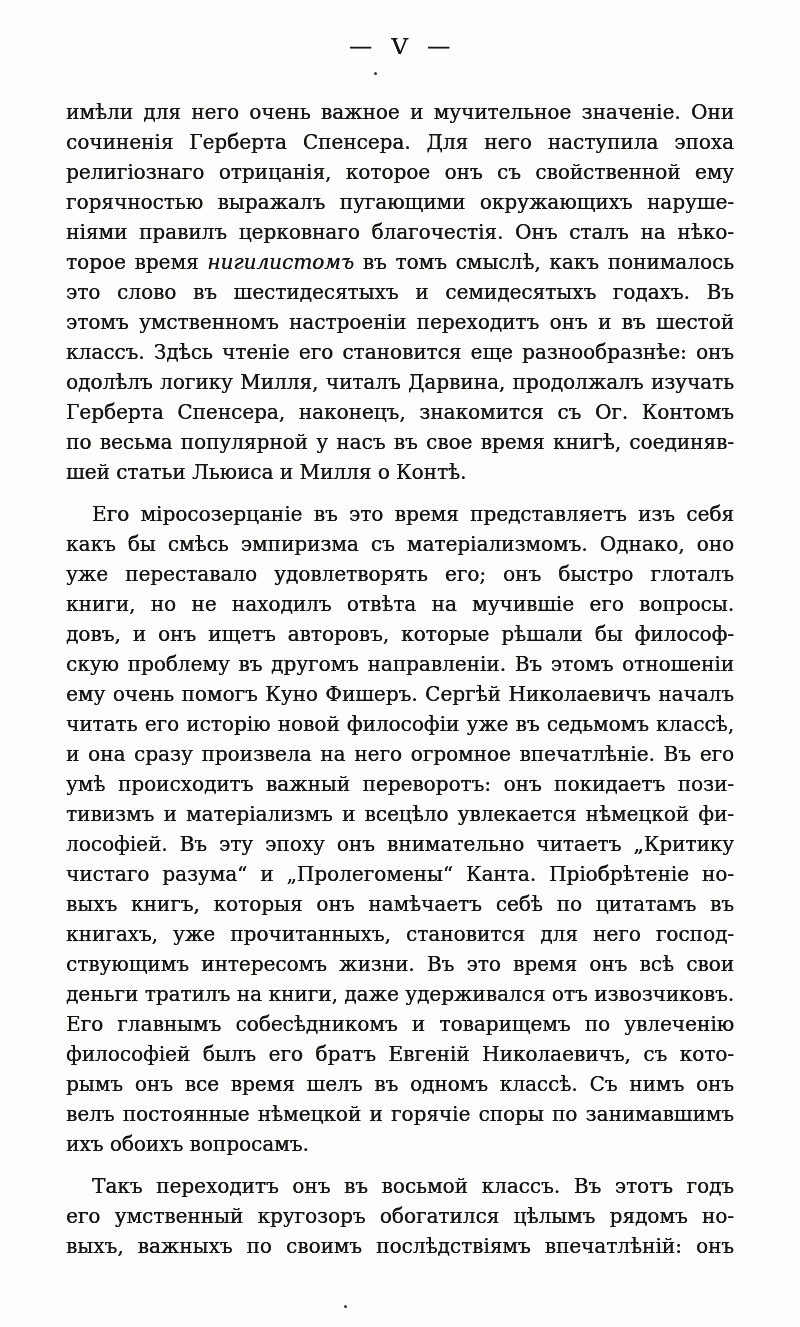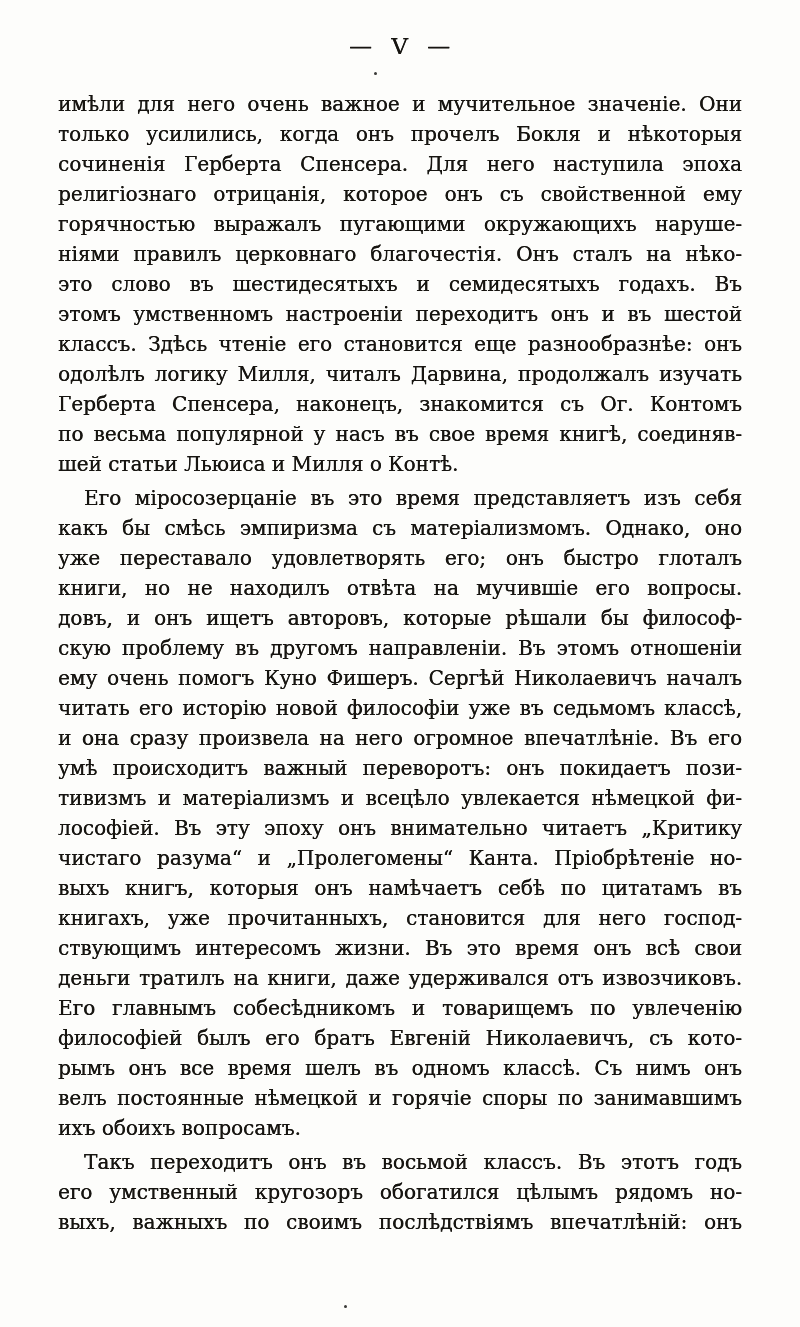--- a/index.html
+++ b/index.html
@@ -31,7 +31,7 @@
     line-height: 30px;
     text-shadow: 0.3px 0 0 currentColor;
   }
-  .paragraph { margin: 4px; }
+  .paragraph { margin: 12px; }
   .line {
     height: 30px;
     overflow: hidden;

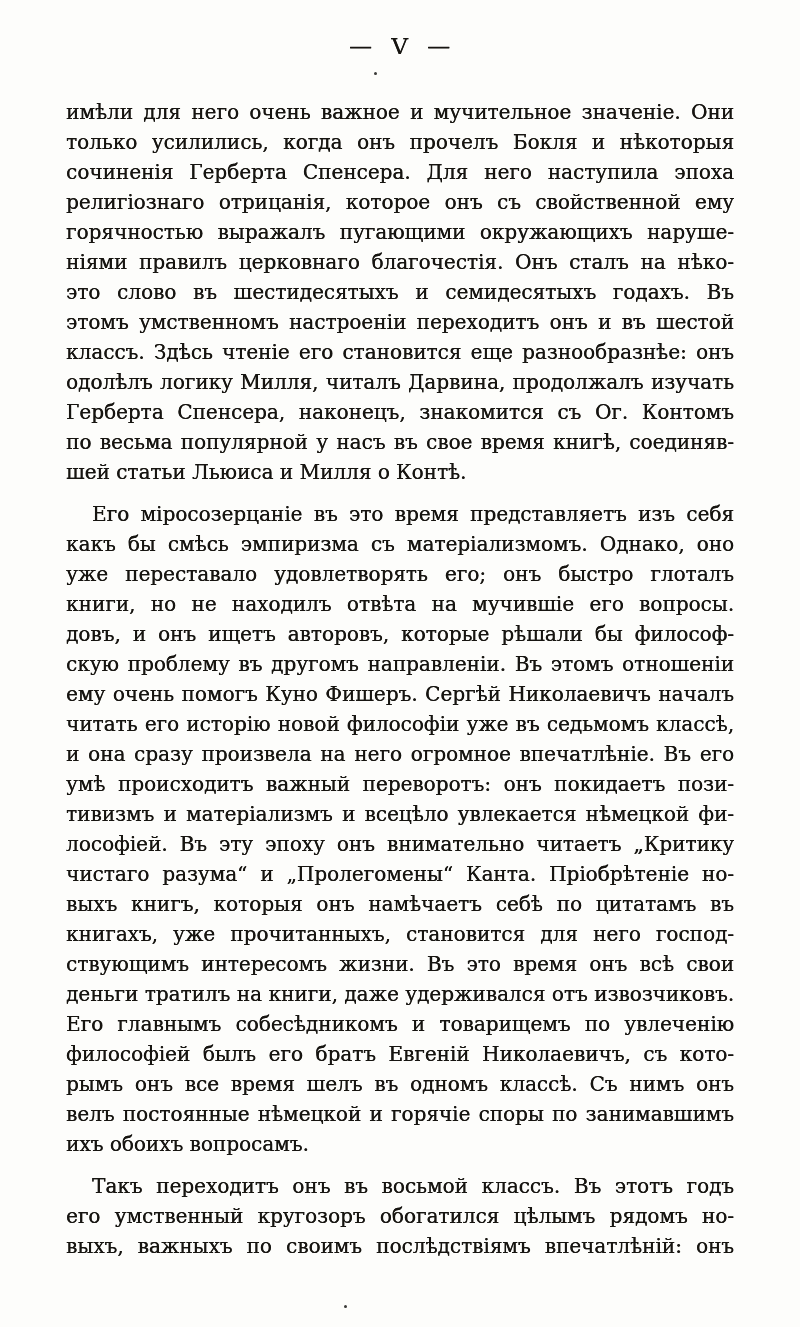--- a/index.html
+++ b/index.html
@@ -61,7 +61,6 @@
   <div class="text-block" id="text-block">
       <div class="paragraph">
         <div class="line">имѣли для него очень важное и мучительное значеніе. Они</div>
-        <div class="line">только усилились, когда онъ прочелъ Бокля и нѣкоторыя</div>
         <div class="line">сочиненія Герберта Спенсера. Для него наступила эпоха</div>
         <div class="line">религіознаго отрицанія, которое онъ съ свойственной ему</div>
         <div class="line">горячностью выражалъ пугающими окружающихъ наруше-</div>

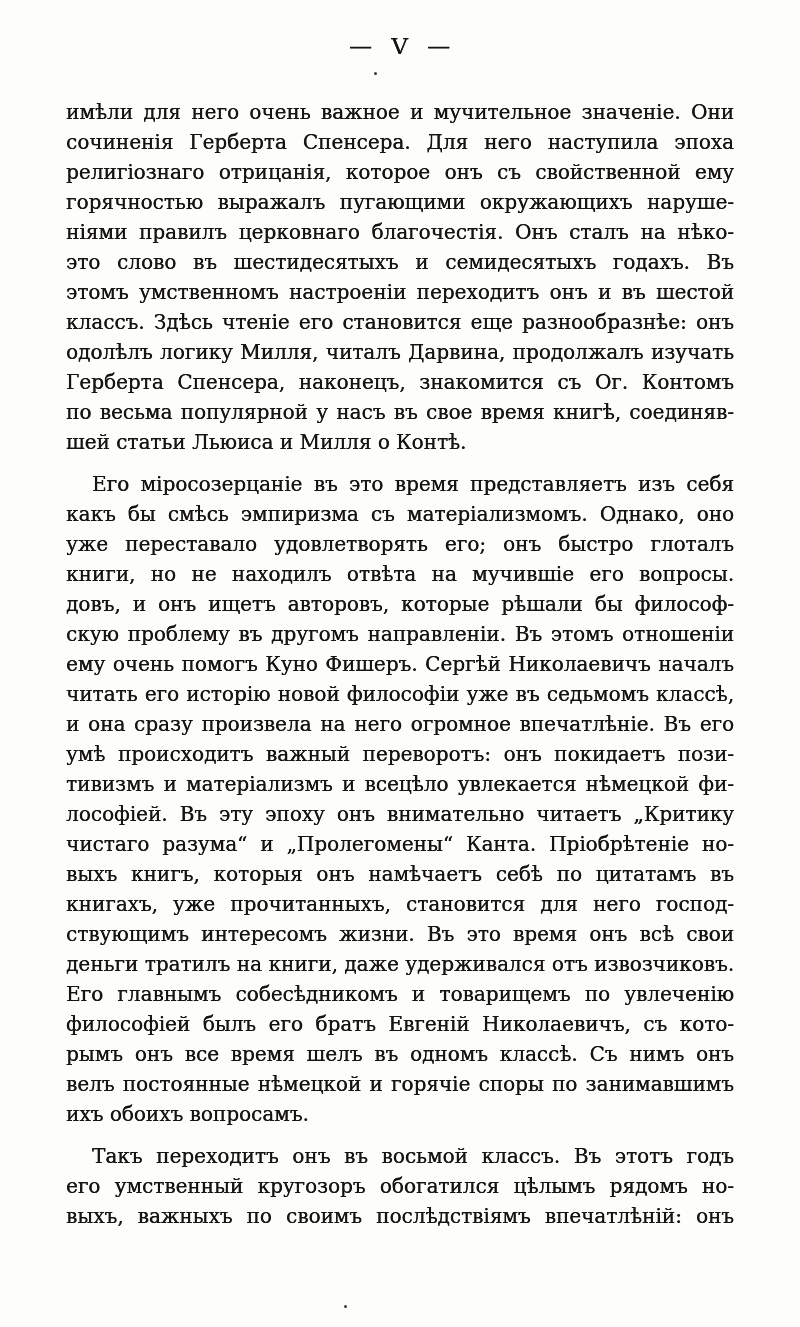--- a/index.html
+++ b/index.html
@@ -65,6 +65,7 @@
         <div class="line">религіознаго отрицанія, которое онъ съ свойственной ему</div>
         <div class="line">горячностью выражалъ пугающими окружающихъ наруше-</div>
         <div class="line">ніями правилъ церковнаго благочестія. Онъ сталъ на нѣко-</div>
+        <div class="line"><span>торое время </span><span class="it">нигилистомъ</span><span> въ томъ смыслѣ, какъ понималось</span></div>
         <div class="line">это слово въ шестидесятыхъ и семидесятыхъ годахъ. Въ</div>
         <div class="line">этомъ умственномъ настроеніи переходитъ онъ и въ шестой</div>
         <div class="line">классъ. Здѣсь чтеніе его становится еще разнообразнѣе: онъ</div>

